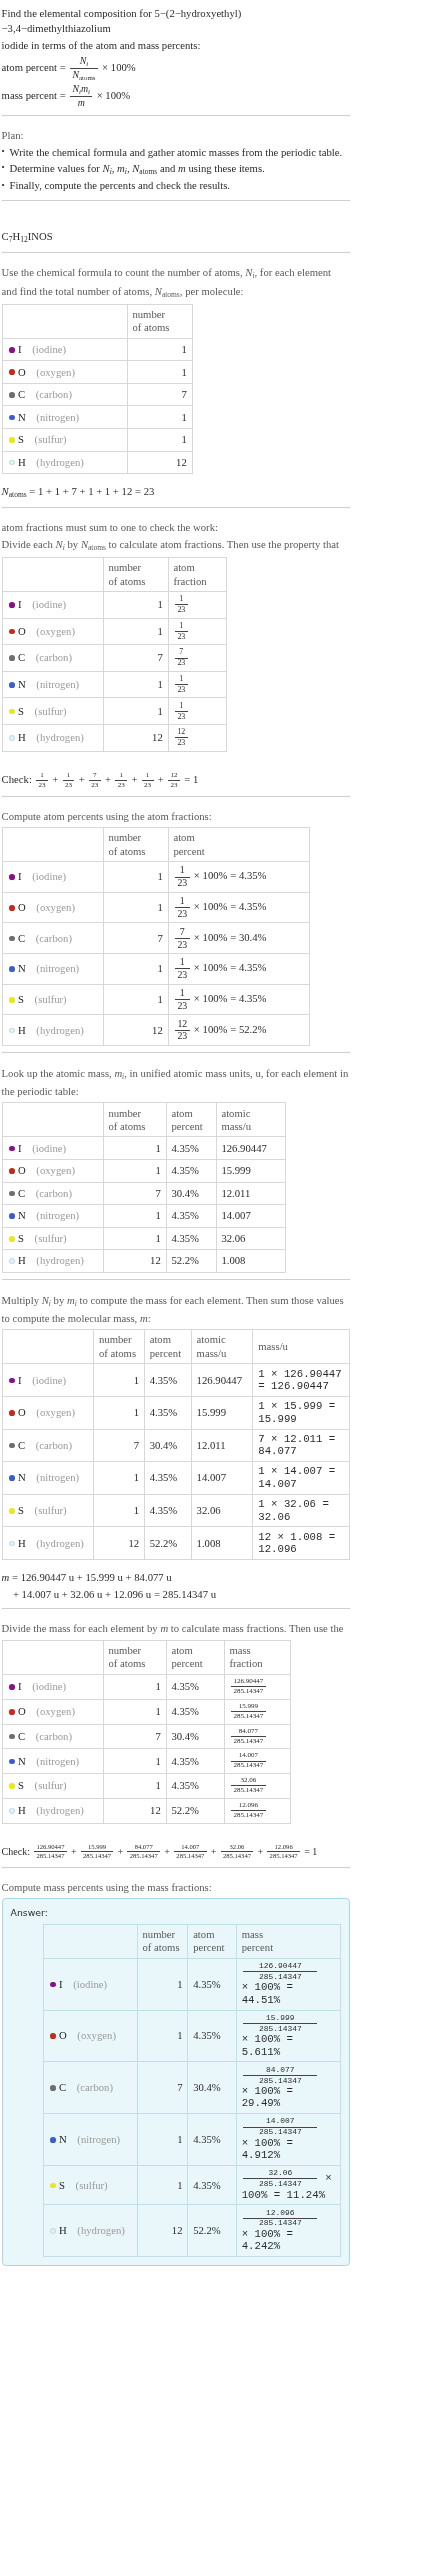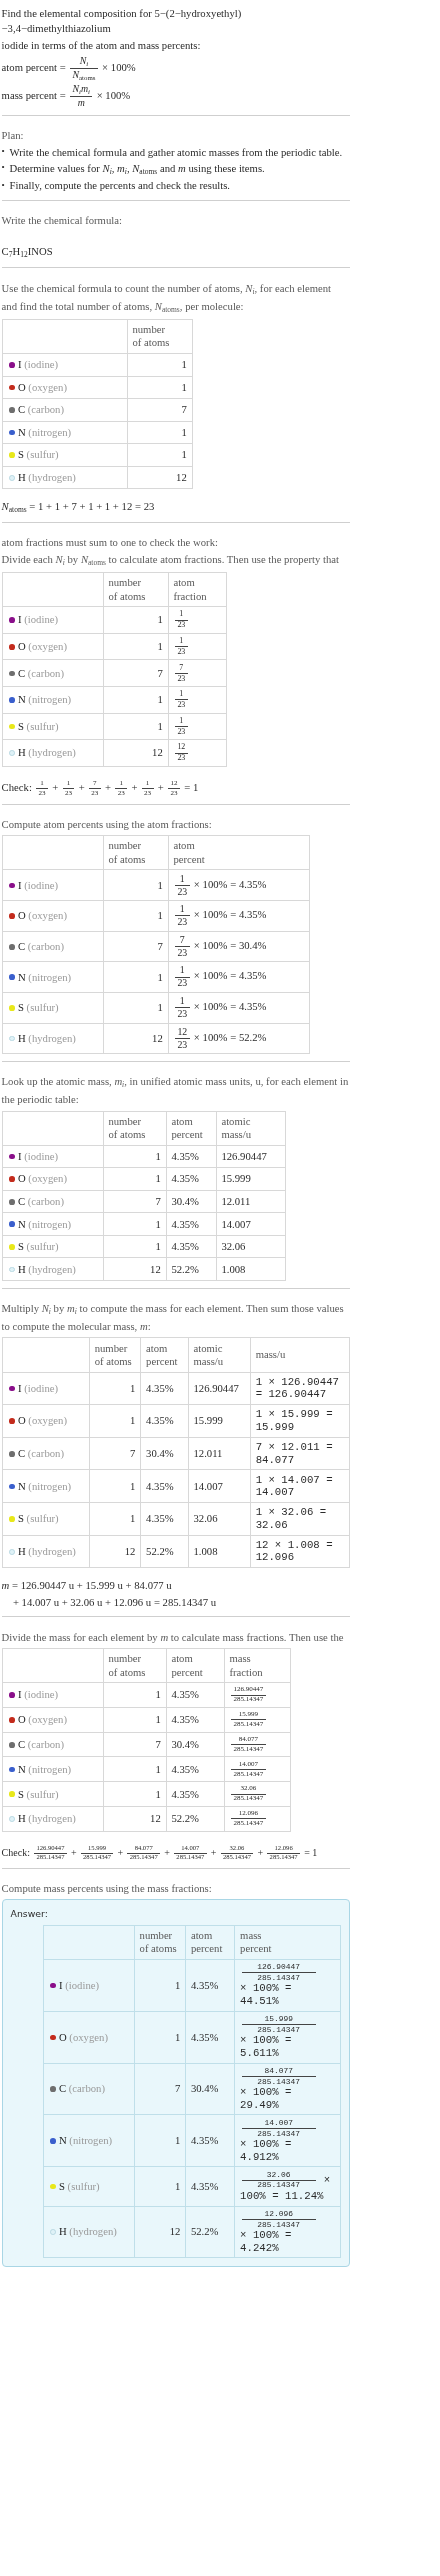--- a/index.html
+++ b/index.html
@@ -121,7 +121,6 @@
   </div>
 
   <div class="sect">
-    <div class="para">Write the chemical formula:</div>
     <div class="formula">C<sub>7</sub>H<sub>12</sub>INOS</div>
     <hr class="rule">
   </div>

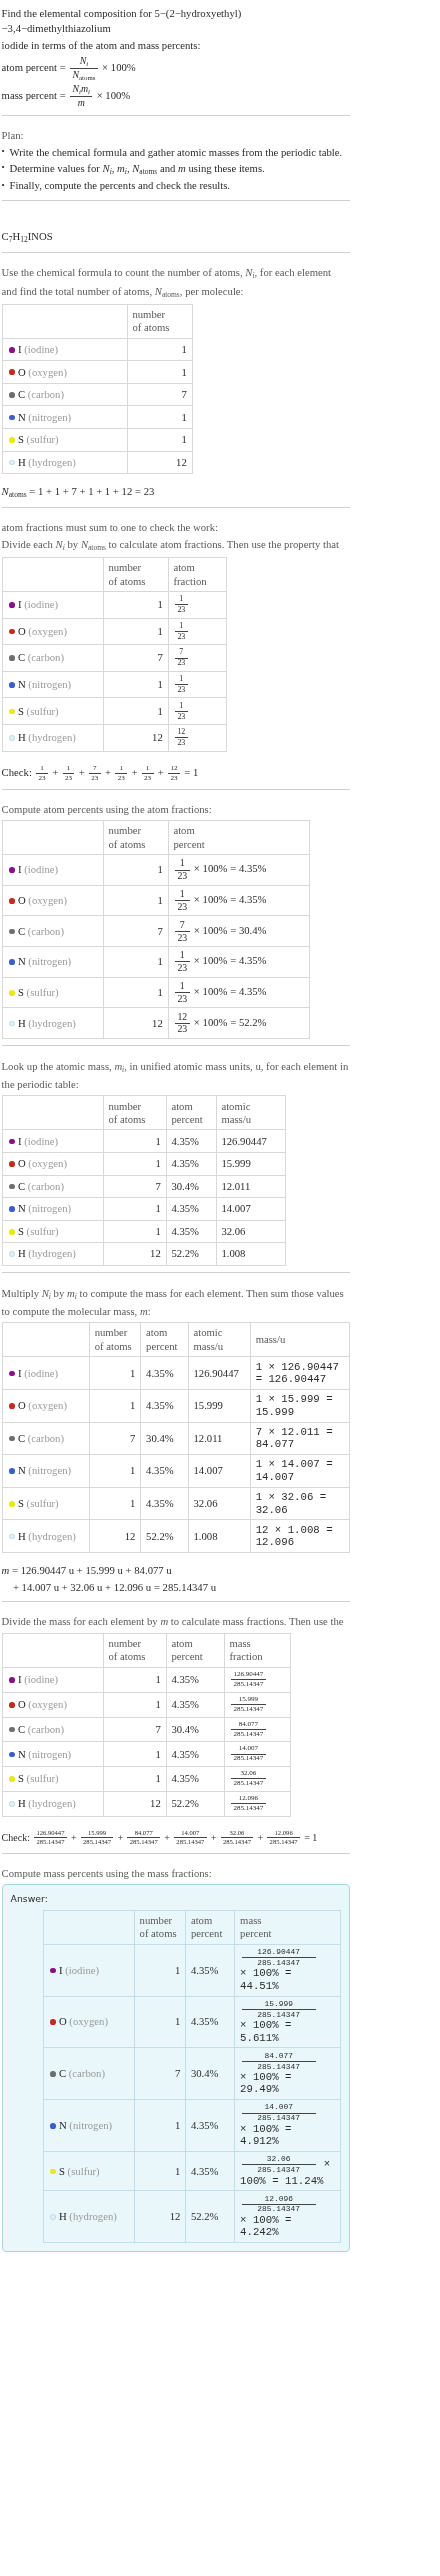--- a/index.html
+++ b/index.html
@@ -55,7 +55,7 @@
   table.grid td.num { text-align:right; color:#2b2b2b; }
   table.grid td.ctr { text-align:left; color:#2b2b2b; }
   table.grid td.mid { text-align:left; color:#2b2b2b; }
-  .elname { color:#9a9a9a; }
+  .elname { color:#9a9a9a;margin-left:8px; }
   .elsym { color:#1d1d1d; }
 
   .dot { display:inline-block; width:5.7px; height:5.7px; border-radius:50%; margin-right:3.2px; vertical-align:0.4px; }

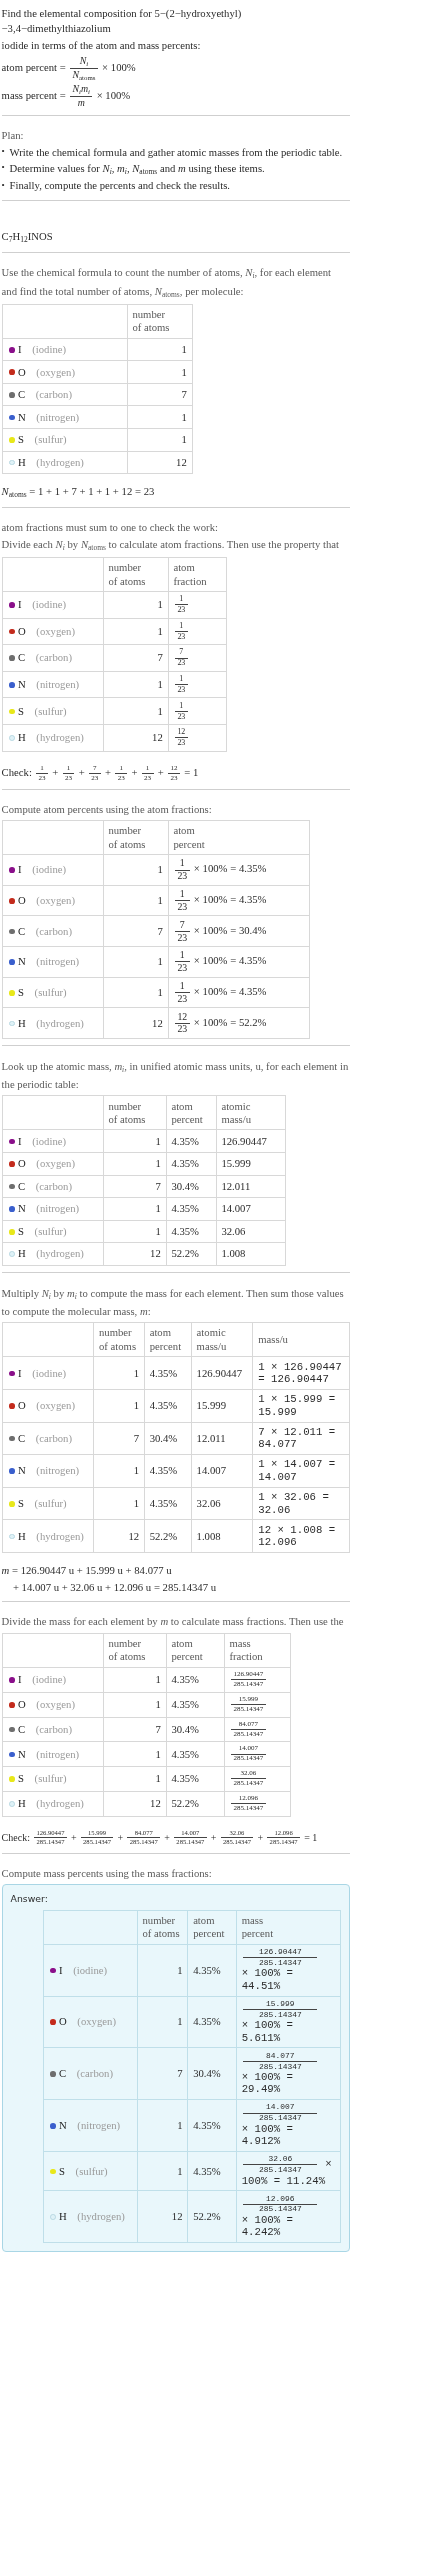--- a/index.html
+++ b/index.html
@@ -60,7 +60,7 @@
 
   .dot { display:inline-block; width:5.7px; height:5.7px; border-radius:50%; margin-right:3.2px; vertical-align:0.4px; }
 
-  .checkline { color:#2b2b2b; margin-top: 13px; }
+  .checkline { color:#2b2b2b; margin-top: 20px; }
 
   .answerbox {
     border: 0.8px solid #a9d6e5;

